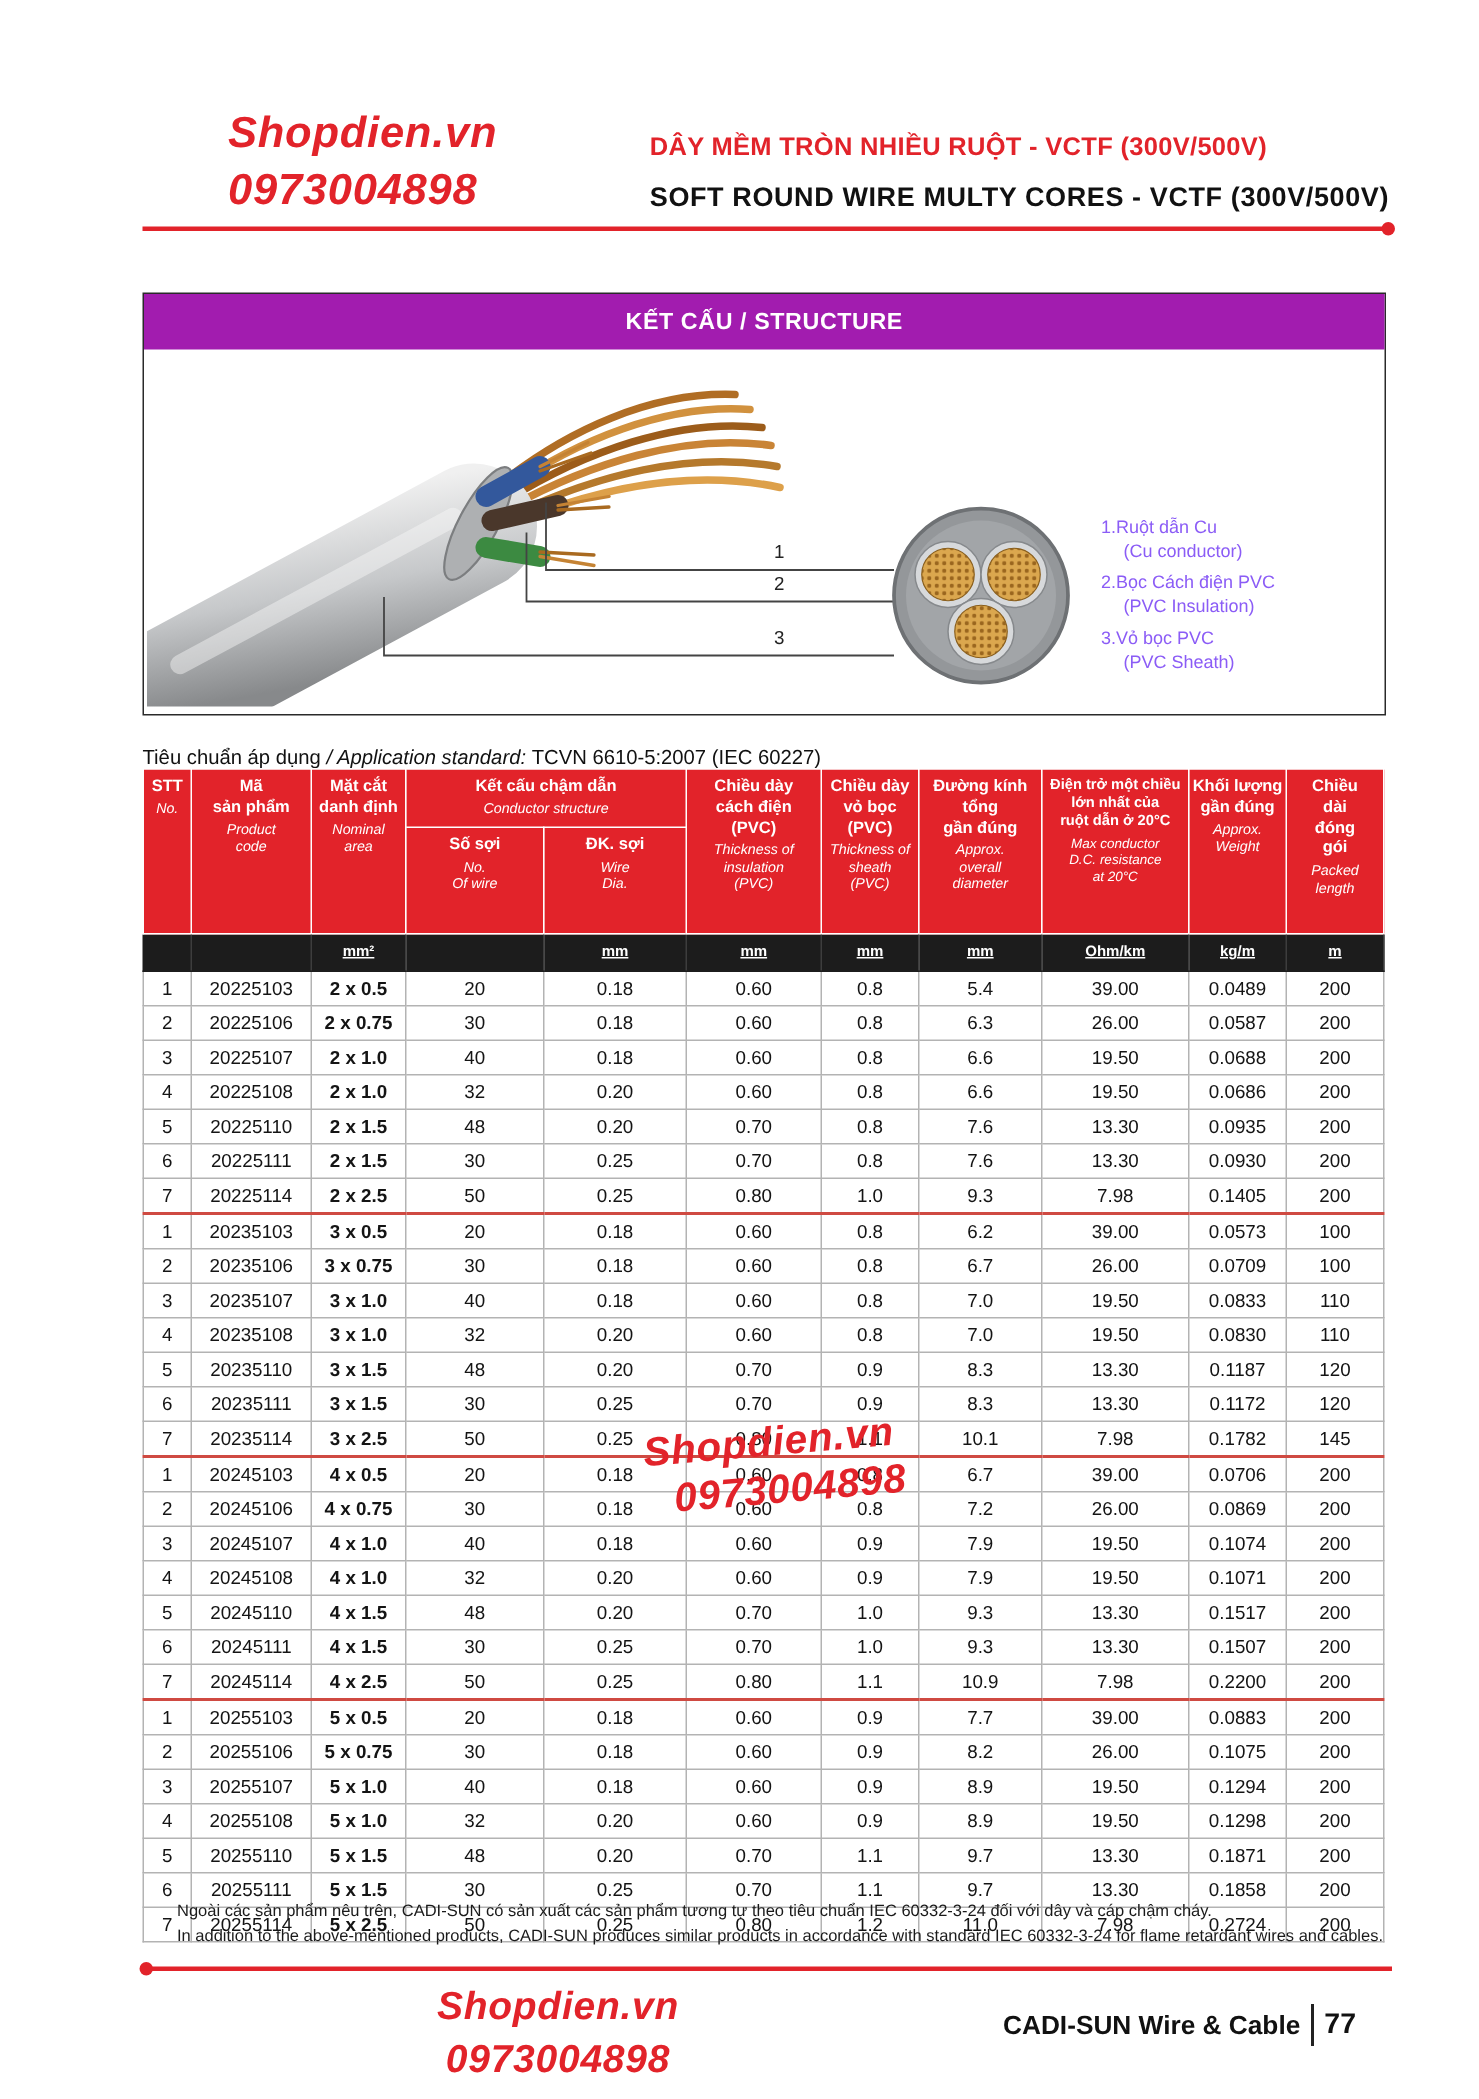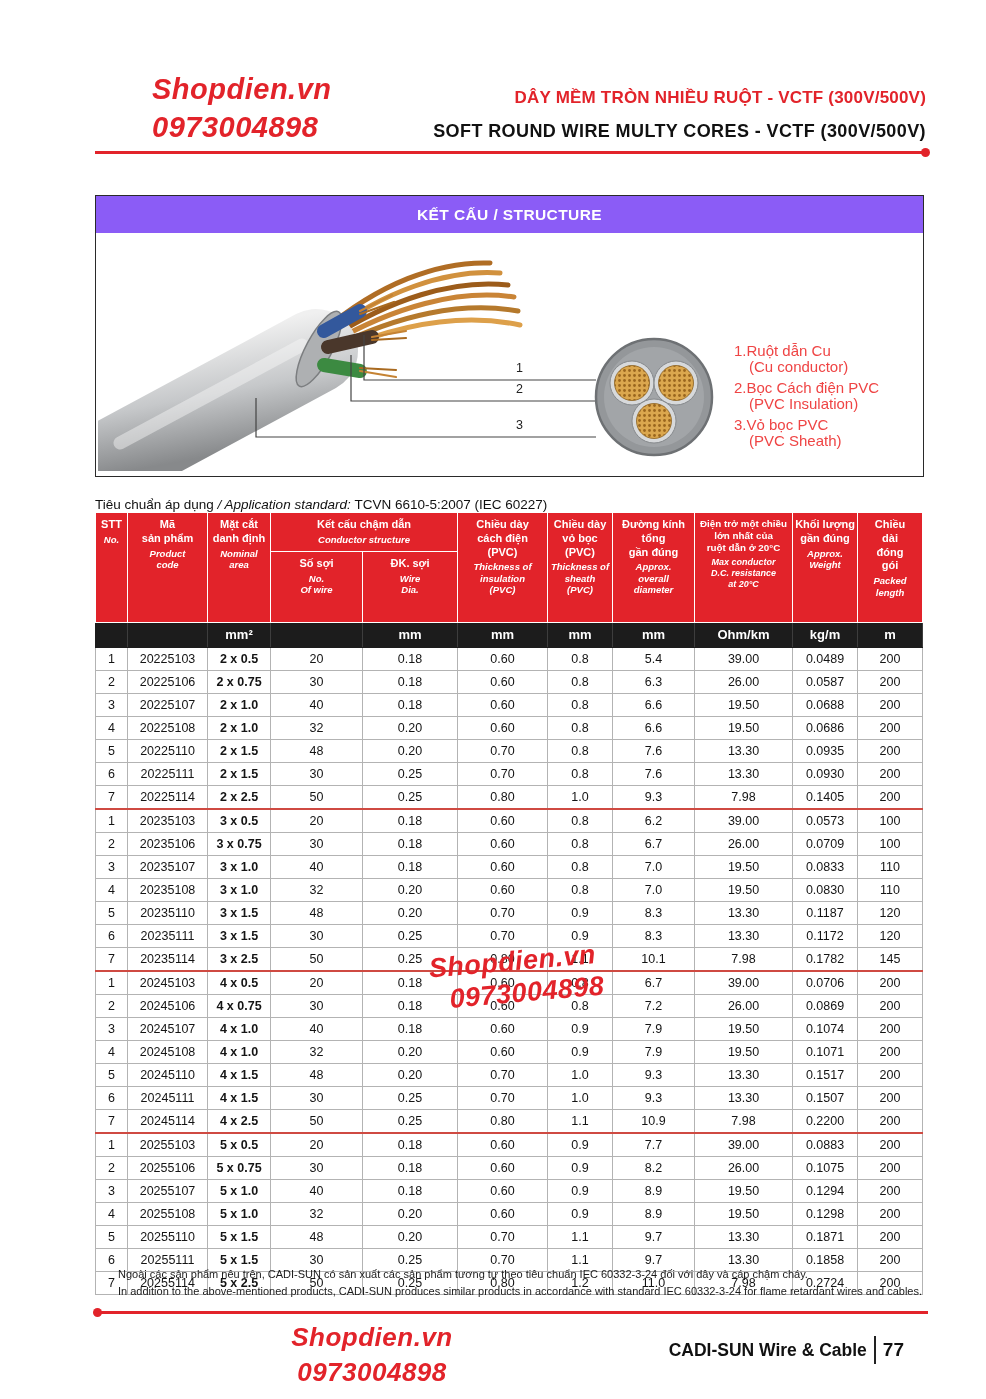--- a/index.html
+++ b/index.html
@@ -10,7 +10,7 @@
 
   
   .brand-top{position:absolute;left:152px;top:70px;color:#e2232a;font-weight:bold;font-style:italic;font-size:29px;line-height:1.32;letter-spacing:.5px;}
-  .titles{position:absolute;right:60px;top:88px;text-align:right;}
+  .titles{position:absolute;right:60px;top:88px;}
   .title-vi{color:#e2232a;font-size:17px;font-weight:bold;letter-spacing:.2px;}
   .title-en{color:#111;font-size:18px;font-weight:bold;margin-top:13px;letter-spacing:.4px;}
   .rule{position:absolute;left:95px;width:833px;height:3px;background:#e2232a;}

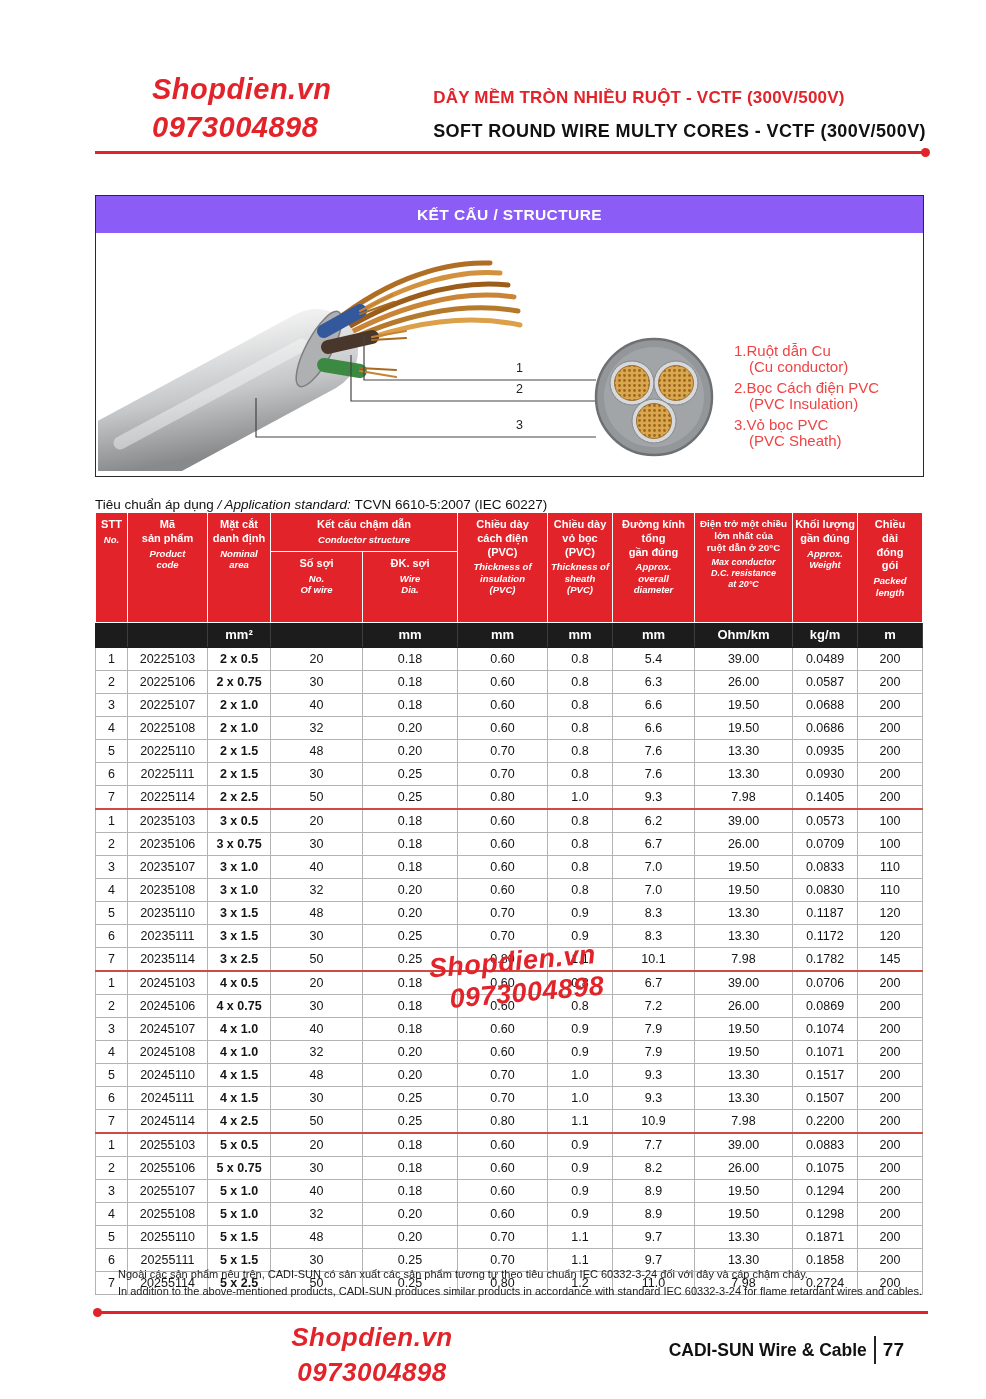--- a/index.html
+++ b/index.html
@@ -22,7 +22,7 @@
 
   
   .structure-box{position:absolute;left:95px;top:195px;width:827px;height:280px;border:1.5px solid #2a2a2a;background:#fff;}
-  .structure-head{height:37px;background:#8b5cf6;color:#fff;font-weight:bold;font-size:15.5px;text-align:center;line-height:37px;letter-spacing:.4px;}
+  .structure-head{height:37px;background:#a21caf;color:#fff;font-weight:bold;font-size:15.5px;text-align:center;line-height:37px;letter-spacing:.4px;}
   .structure-body{position:relative;height:241px;}
   .cable-svg{position:absolute;left:2px;top:6px;}
   .callout-svg{position:absolute;left:0;top:0;}

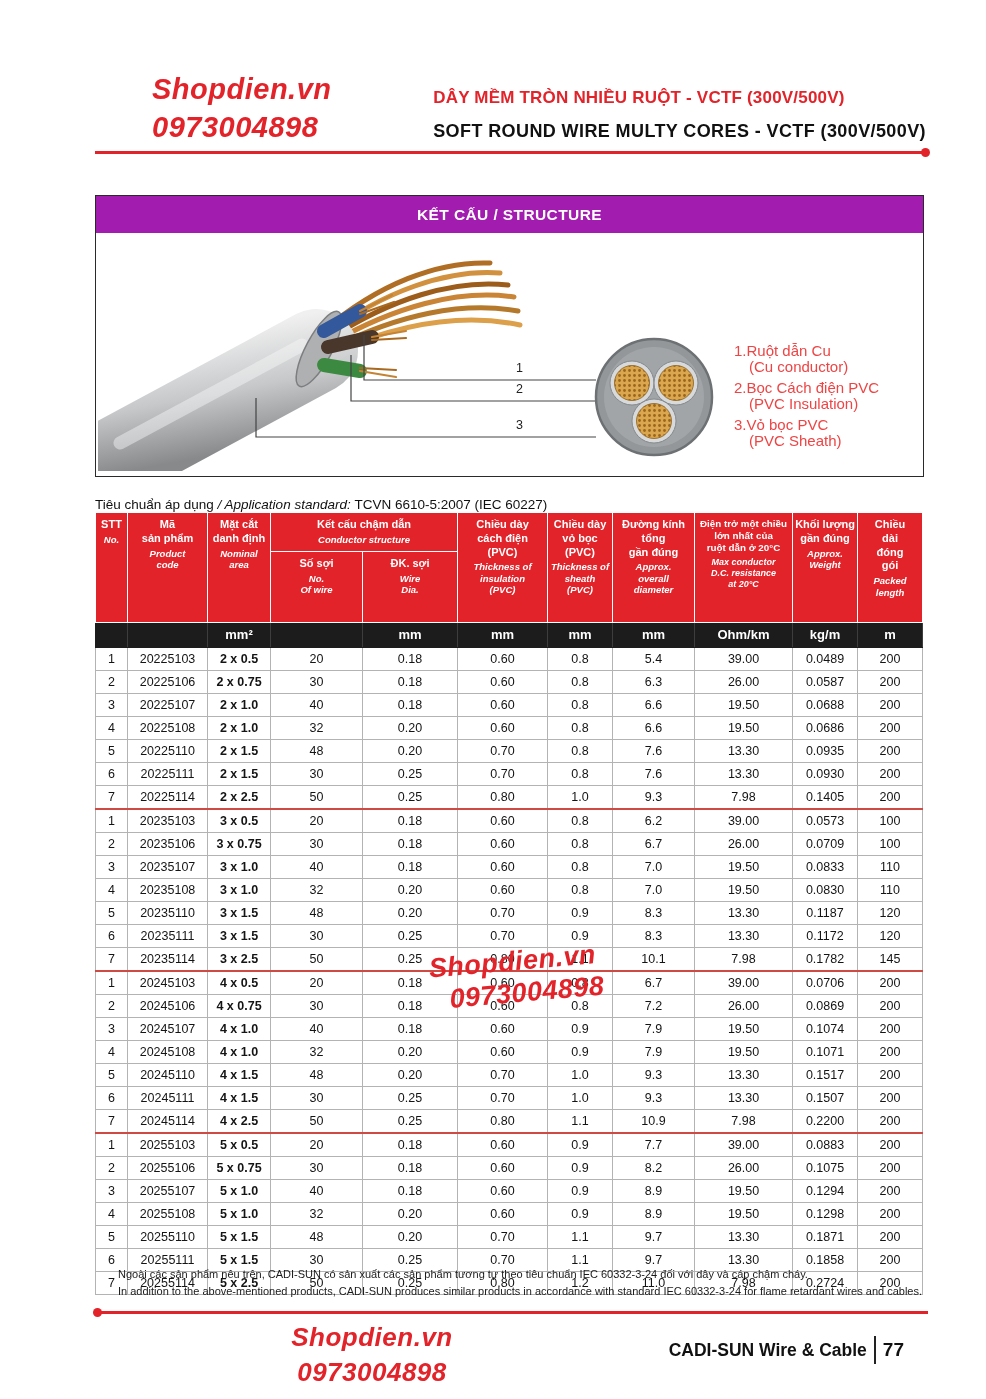--- a/index.html
+++ b/index.html
@@ -31,7 +31,7 @@
   .cn2{left:420px;top:149px;}
   .cn3{left:420px;top:185px;}
   .xsection{position:absolute;left:496px;top:100px;}
-  .legend{position:absolute;left:638px;top:110px;width:182px;font-size:15px;line-height:16px;color:#ef4444;}
+  .legend{position:absolute;left:638px;top:110px;width:182px;font-size:12px;line-height:16px;color:#8b5cf6;}
   .legend .item{margin-bottom:5px;}
   .legend .sub{padding-left:15px;}
 

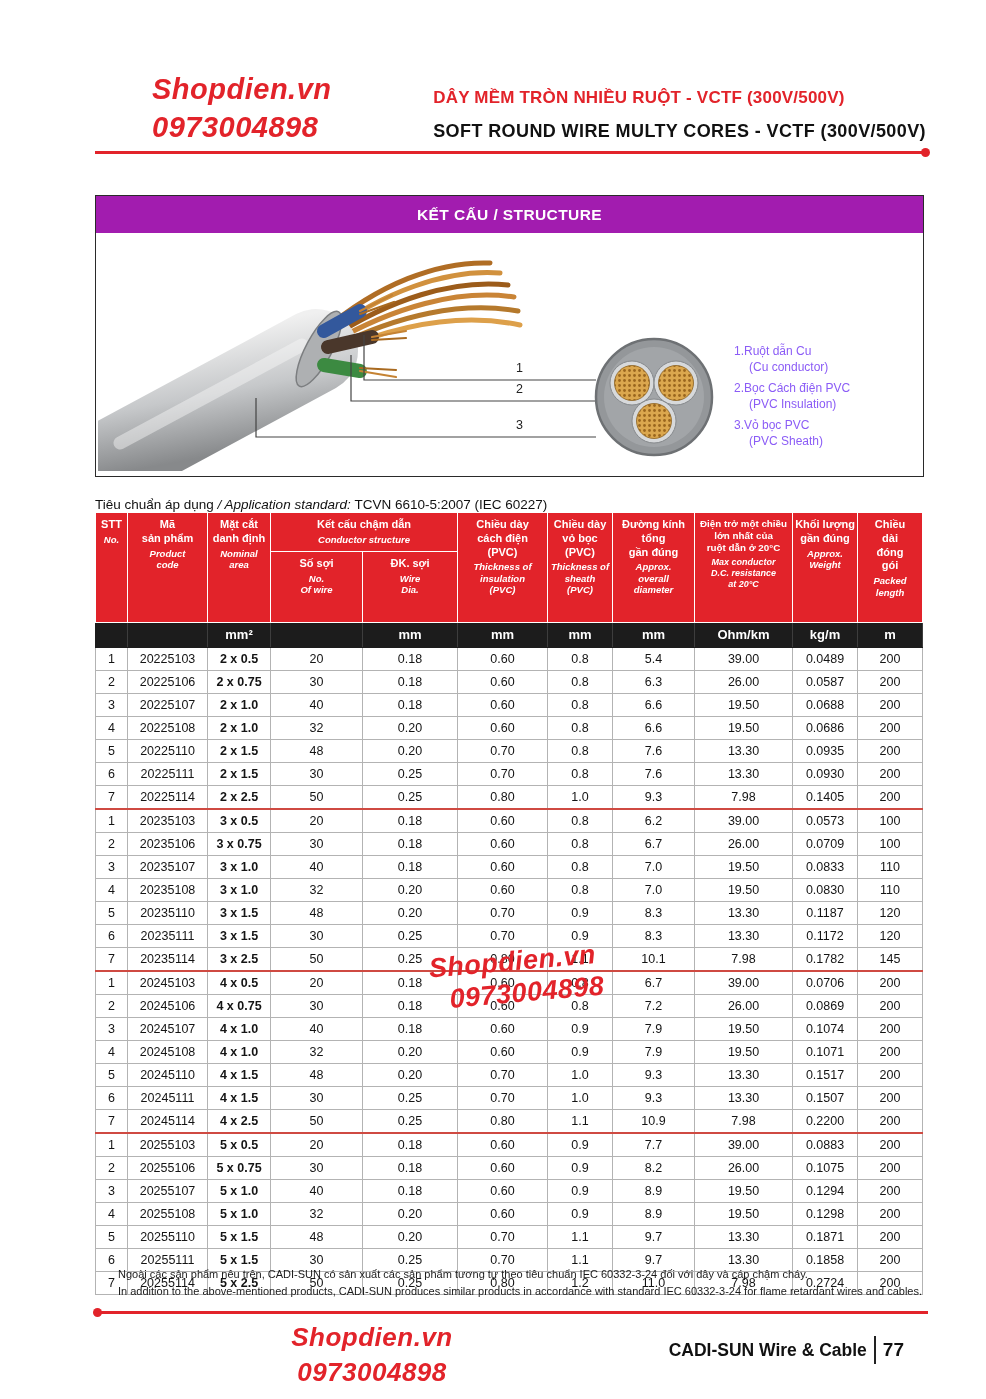--- a/index.html
+++ b/index.html
@@ -46,7 +46,7 @@
   .spec thead tr.h1 th{height:30px;}
   .spec thead tr.h2 th{height:62px;}
   .spec thead .vi{display:block;white-space:pre-line;font-size:11px;font-weight:bold;line-height:1.25;}
-  .spec thead .en{display:block;white-space:pre-line;font-size:9.5px;font-weight:bold;font-style:italic;line-height:1.22;margin-top:2px;}
+  .spec thead .en{display:block;white-space:pre-line;font-size:9.5px;font-weight:normal;font-style:italic;line-height:1.22;margin-top:2px;}
   .spec thead th.small .vi{font-size:9.8px;}
   .spec thead th.small .en{font-size:9px;}
   .spec thead tr.units th{background:#1c1c1c;color:#fff;border:1px solid #1c1c1c;border-right:1px solid #3d3d3d;height:20px;padding:2px;font-size:13px;font-weight:bold;line-height:16px;vertical-align:middle;}

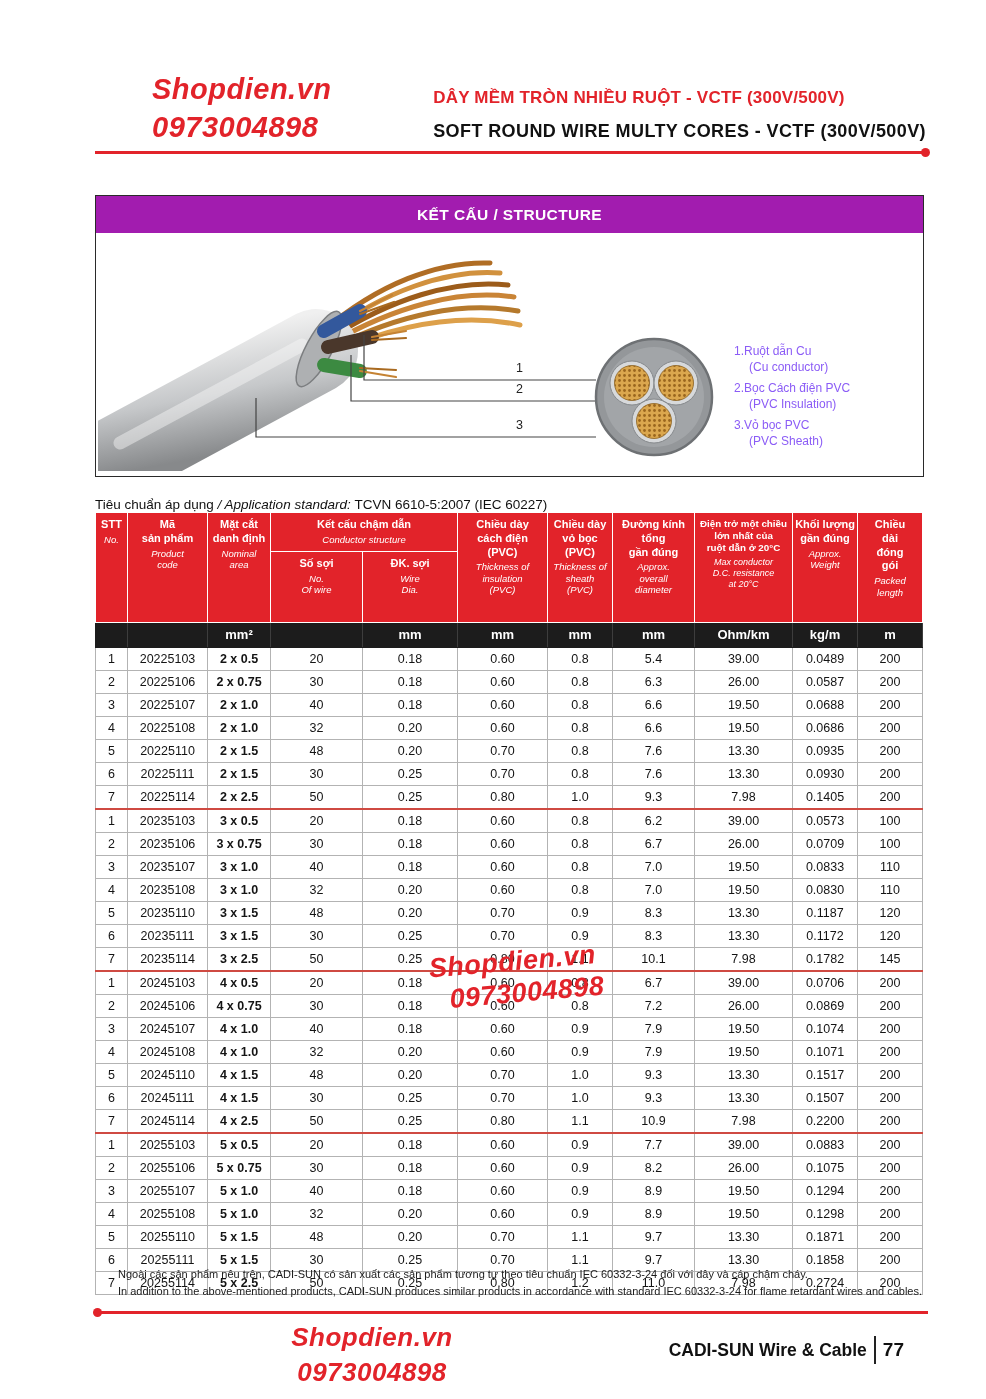--- a/index.html
+++ b/index.html
@@ -49,7 +49,7 @@
   .spec thead .en{display:block;white-space:pre-line;font-size:9.5px;font-weight:normal;font-style:italic;line-height:1.22;margin-top:2px;}
   .spec thead th.small .vi{font-size:9.8px;}
   .spec thead th.small .en{font-size:9px;}
-  .spec thead tr.units th{background:#1c1c1c;color:#fff;border:1px solid #1c1c1c;border-right:1px solid #3d3d3d;height:20px;padding:2px;font-size:13px;font-weight:bold;line-height:16px;vertical-align:middle;}
+  .spec thead tr.units th{background:#1c1c1c;color:#fff;border:1px solid #1c1c1c;border-right:1px solid #3d3d3d;height:20px;padding:2px;font-size:10px;font-weight:bold;line-height:16px;vertical-align:middle;text-decoration:underline;}
   .spec tbody td{border:1px solid #b3b3b3;font-size:12.5px;text-align:center;padding:2.5px 2px;line-height:17px;color:#141414;background:#fff;}
   .spec tbody td.bold{font-weight:bold;}
   .spec tbody tr.group-start td{border-top:2px solid #cf4a42;}

